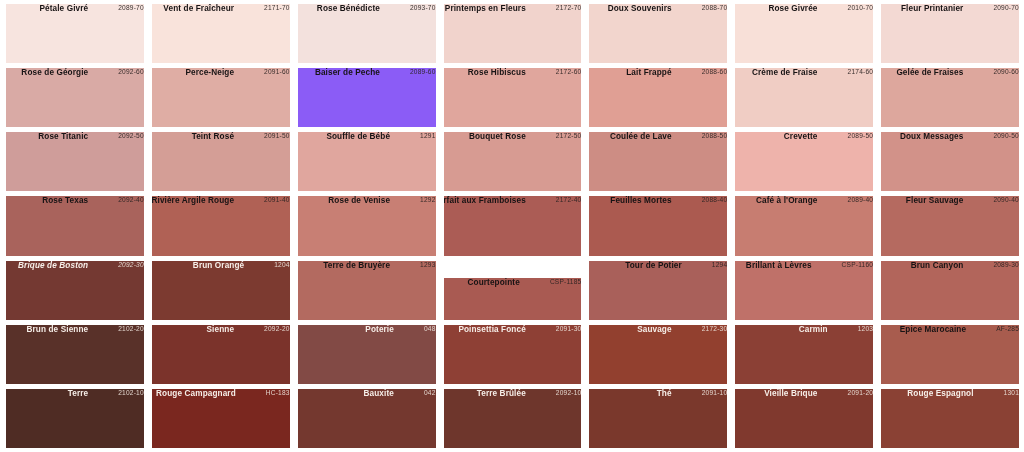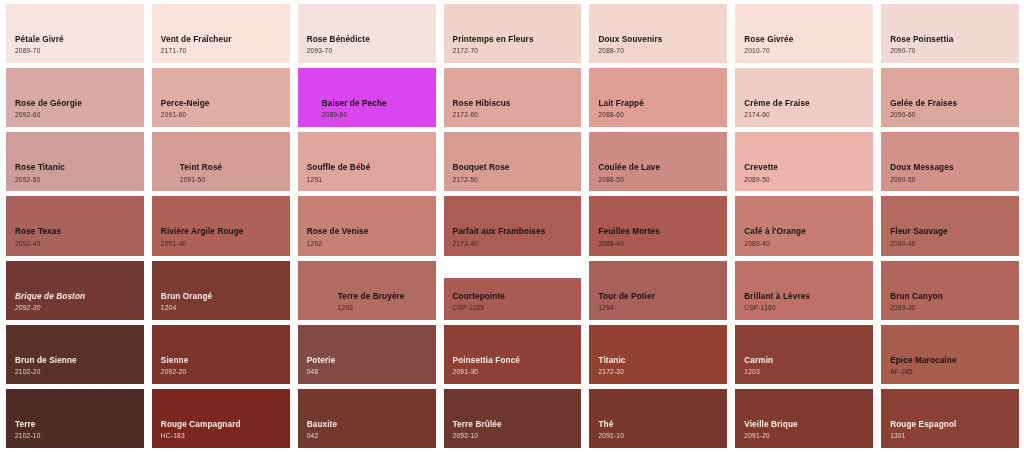--- a/index.html
+++ b/index.html
@@ -29,11 +29,12 @@
   .swatch {
     position: relative;
     display: flex;
-    flex-direction: column;
+    flex-direction: row;
     justify-content: flex-end;
     padding: 0 0 8px 9px;
     overflow: hidden;
     min-width: 0;
+    gap: 30px;
   }
   .swatch-name {
     font-size: 8.2px;

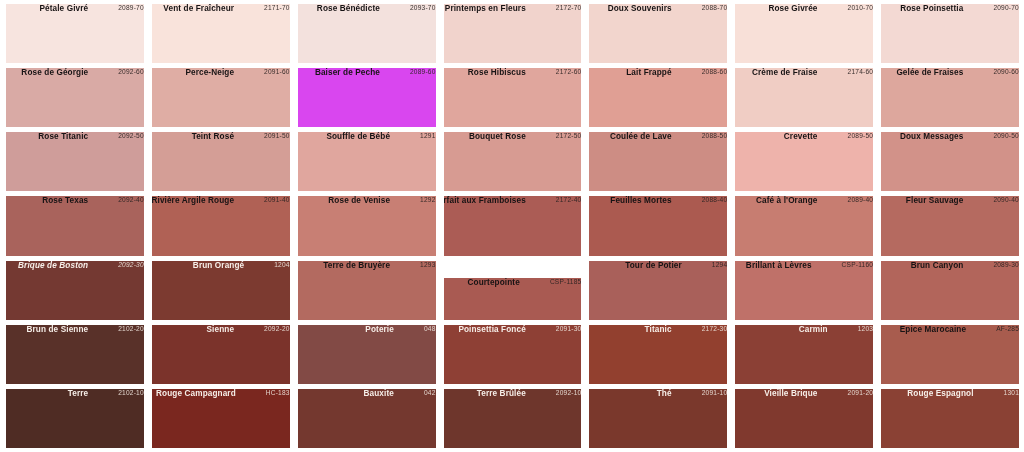--- a/index.html
+++ b/index.html
@@ -87,7 +87,7 @@
       <div class="swatch-code">2010-70</div>
     </div>
     <div class="swatch text-dark" style="background: rgb(243, 217, 211);">
-      <div class="swatch-name">Rose Poinsettia</div>
+      <div class="swatch-name">Fleur Printanier</div>
       <div class="swatch-code">2090-70</div>
     </div>
     <div class="swatch text-dark" style="background: rgb(217, 170, 165);">

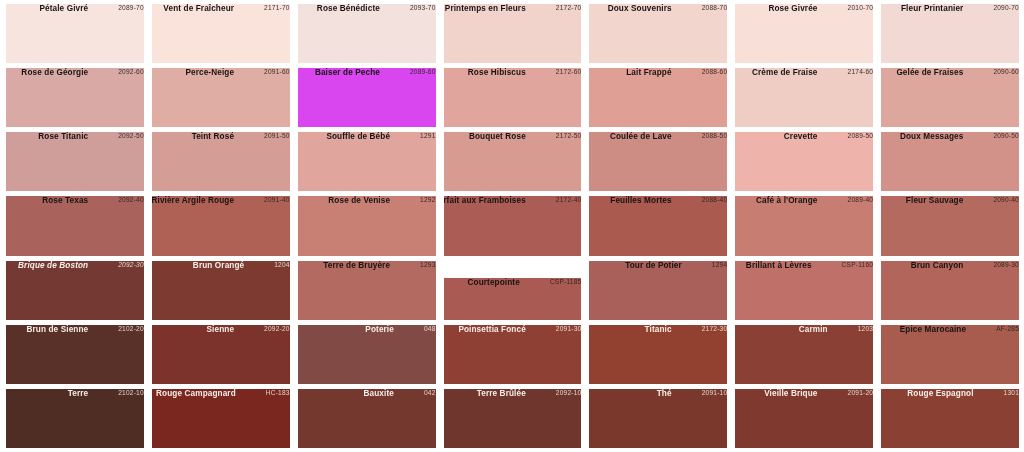--- a/index.html
+++ b/index.html
@@ -98,7 +98,7 @@
       <div class="swatch-name">Perce-Neige</div>
       <div class="swatch-code">2091-60</div>
     </div>
-    <div class="swatch text-dark" style="background: #d946ef; padding-left: 24px;">
+    <div class="swatch text-dark" style="background: #8b5cf6; padding-left: 24px;">
       <div class="swatch-name">Baiser de Peche</div>
       <div class="swatch-code">2089-60</div>
     </div>

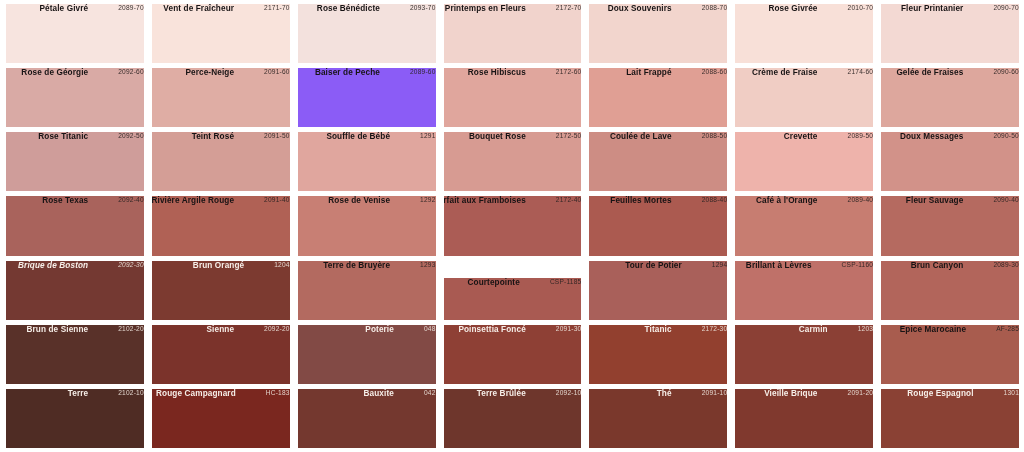--- a/index.html
+++ b/index.html
@@ -219,7 +219,7 @@
       <div class="swatch-code">2091-30</div>
     </div>
     <div class="swatch text-light" style="background: rgb(146, 64, 47);">
-      <div class="swatch-name">Titanic</div>
+      <div class="swatch-name">Sauvage</div>
       <div class="swatch-code">2172-30</div>
     </div>
     <div class="swatch text-light" style="background: rgb(139, 64, 53);">

